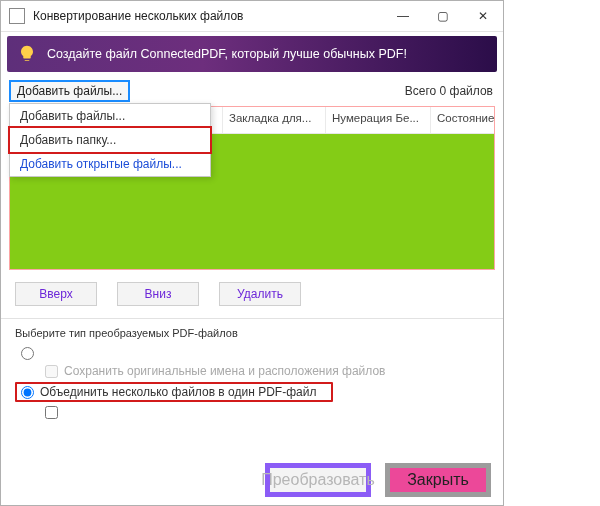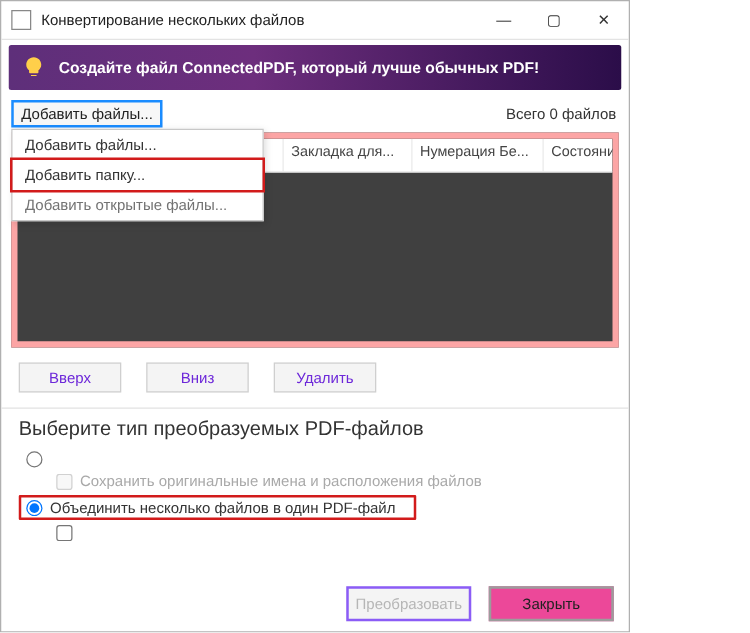--- a/index.html
+++ b/index.html
@@ -9,7 +9,7 @@
   .titlebar .title{flex:1;font-size:12px;color:#222}
   .win-btns{display:flex;height:100%}
   .win-btn{width:40px;display:flex;align-items:center;justify-content:center;font-size:12px;color:#333;cursor:default}
-  .banner{margin:4px 6px 4px 6px;height:36px;background:linear-gradient(90deg,#5e2f7a 0%,#6d2e7d 40%,#2b0d49 100%);border-radius:2px;display:flex;align-items:center;padding:0 10px;color:#fff;font-size:12.5px;font-weight:700}
+  .banner{margin:4px 6px 4px 6px;height:36px;background:linear-gradient(90deg,#5e2f7a 0%,#6d2e7d 40%,#2b0d49 100%);border-radius:2px;display:flex;align-items:center;padding:0 10px;color:#fff;font-size:12.5px;font-weight:400}
   .bulb{width:20px;height:20px;margin-right:10px;display:flex;align-items:center;justify-content:center}
   .topbar{display:flex;align-items:center;padding:4px 10px 4px 8px}
   .add-btn{border:2px solid #1a8cff;background:#f7f7f7;padding:2px 6px;font-size:12px;color:#222;cursor:pointer}

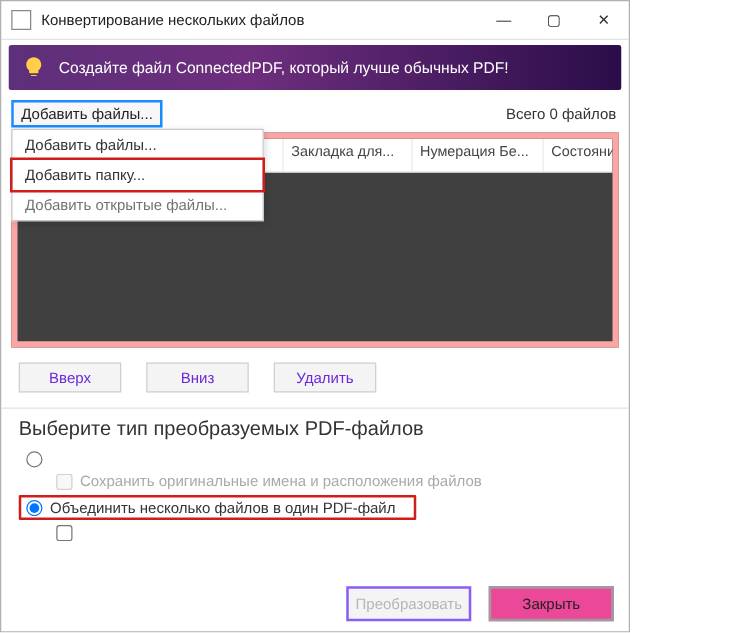--- a/index.html
+++ b/index.html
@@ -20,7 +20,7 @@
   .menu-item{padding:5px 10px;font-size:12px;color:#333;cursor:pointer}
   .menu-item.disabled{color:#737373}
   .menu-item.hl{border:2px solid #d21b1b;margin:-2px}
-  .table-wrap{margin:0 8px;border:5px solid #fca5a5;height:162px;background:#404040;position:relative;overflow:hidden}
+  .table-wrap{margin:0 8px;border:1px solid #fca5a5;height:162px;background:#84cc16;position:relative;overflow:hidden}
   .thead{display:flex;background:#fff;border-bottom:1px solid #e7e7e7;height:26px;}
   .th{flex:0 0 auto;border-right:1px solid #eaeaea;padding:5px 6px;font-size:11.5px;color:#444;white-space:nowrap;overflow:hidden}
   .c1{width:52px}.c2{width:70px}.c3{width:52px}.c4{width:90px}.c5{width:92px}.c6{width:90px}.c7{width:80px;border-right:none}

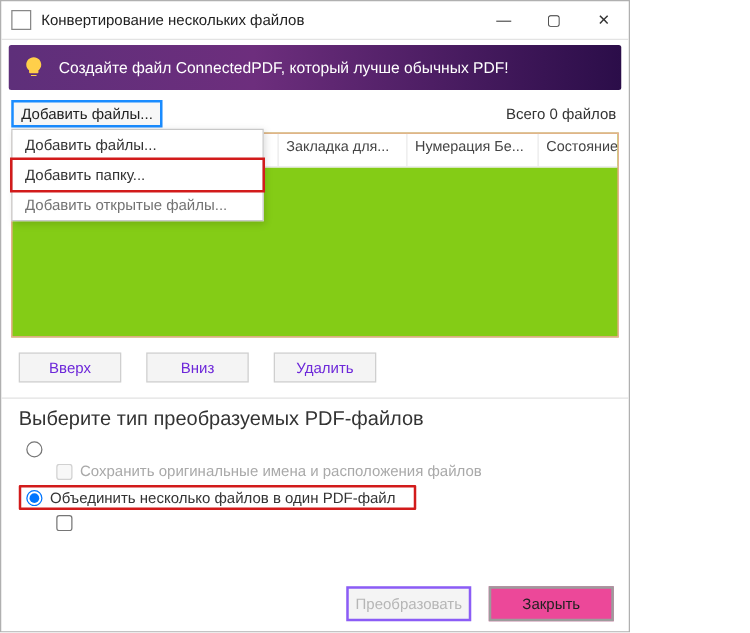--- a/index.html
+++ b/index.html
@@ -18,7 +18,7 @@
   .arrow{position:absolute;left:160px;top:108px;color:#c00;font-size:18px;transform:rotate(200deg);pointer-events:none}
   .menu{position:absolute;left:8px;top:102px;width:200px;background:#fff;border:1px solid #c8c8c8;box-shadow:2px 2px 6px rgba(0,0,0,0.15);z-index:5}
   .menu-item{padding:5px 10px;font-size:12px;color:#333;cursor:pointer}
-  .menu-item.disabled{color:#737373}
+  .menu-item.disabled{color:#1d4ed8}
   .menu-item.hl{border:2px solid #d21b1b;margin:-2px}
   .table-wrap{margin:0 8px;border:1px solid #fca5a5;height:162px;background:#84cc16;position:relative;overflow:hidden}
   .thead{display:flex;background:#fff;border-bottom:1px solid #e7e7e7;height:26px;}

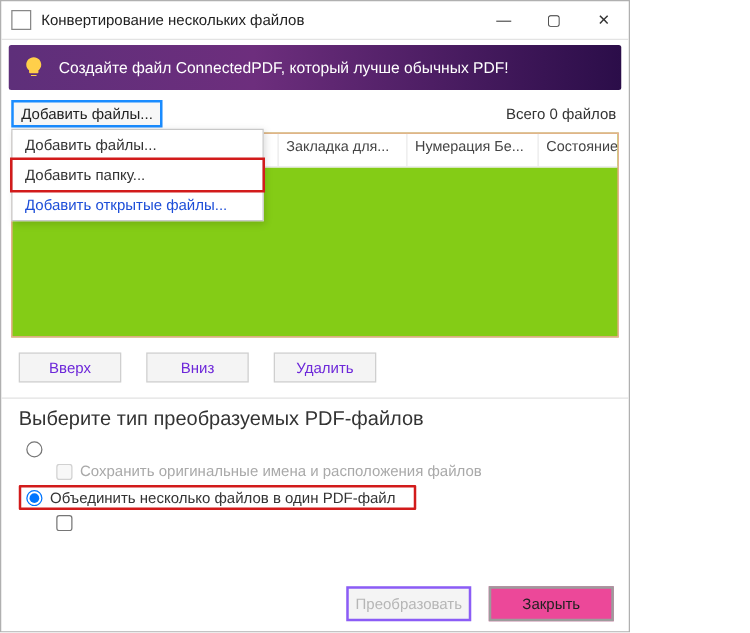--- a/index.html
+++ b/index.html
@@ -28,7 +28,7 @@
   .btn{width:80px;height:22px;border:1px solid #cfcfcf;background:#f4f4f4;color:#6d28d9;font-size:12px;display:flex;align-items:center;justify-content:center}
   .sep{height:1px;background:#e2e2e2;margin:0 0 8px 0}
   .section{padding:0 14px}
-  .section-title{font-size:16px;color:#333;margin-bottom:6px}
+  .section-title{font-size:11px;color:#333;margin-bottom:6px}
   .opt{display:flex;align-items:center;gap:6px;padding:2px 0 2px 6px;font-size:12px}
   .opt.sub{padding-left:30px;color:#a9a9a9}
   .opt input[type=radio],.opt input[type=checkbox]{margin:0}

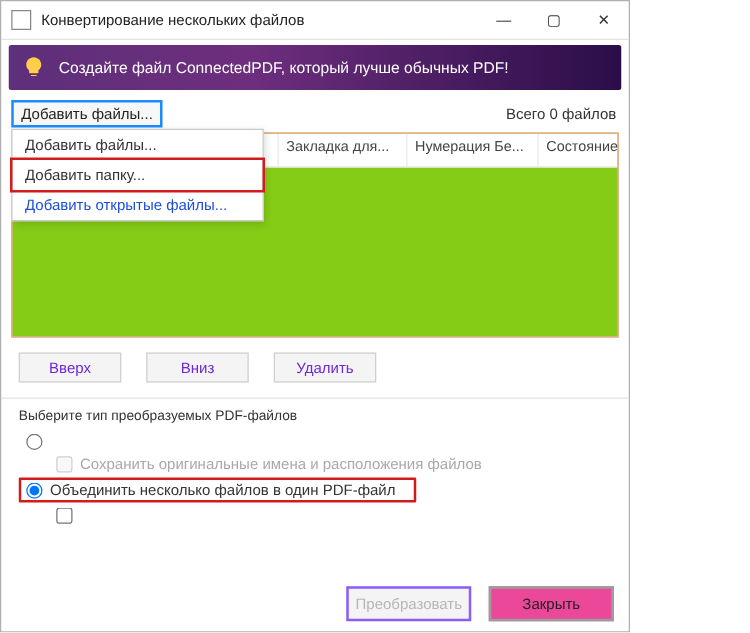--- a/index.html
+++ b/index.html
@@ -34,7 +34,7 @@
   .opt input[type=radio],.opt input[type=checkbox]{margin:0}
   .opt.hl{border:2px solid #d21b1b;padding:1px 2px 1px 4px;margin:2px 0;width:308px;border-radius:1px}
   .footer{position:absolute;bottom:8px;right:12px;display:flex;gap:14px}
-  .fbtn{width:96px;height:24px;border:2px solid #8b5cf6;background:#f4f4f4;color:#b6b6b6;font-size:12px;display:flex;align-items:center;justify-content:center}
+  .fbtn{width:96px;height:24px;border:5px solid #8b5cf6;background:#f4f4f4;color:#b6b6b6;font-size:16px;display:flex;align-items:center;justify-content:center}
   .fbtn.enabled{background:#ec4899;border-color:#9c9c9c;color:#222;cursor:pointer}
   .tbody{height:134px}
 </style>

